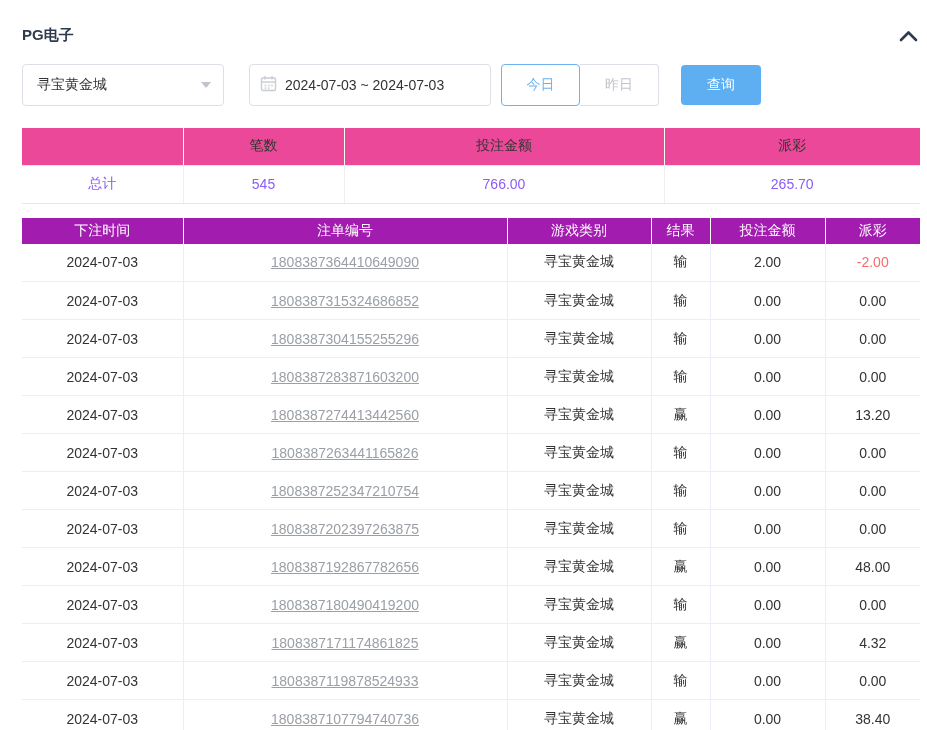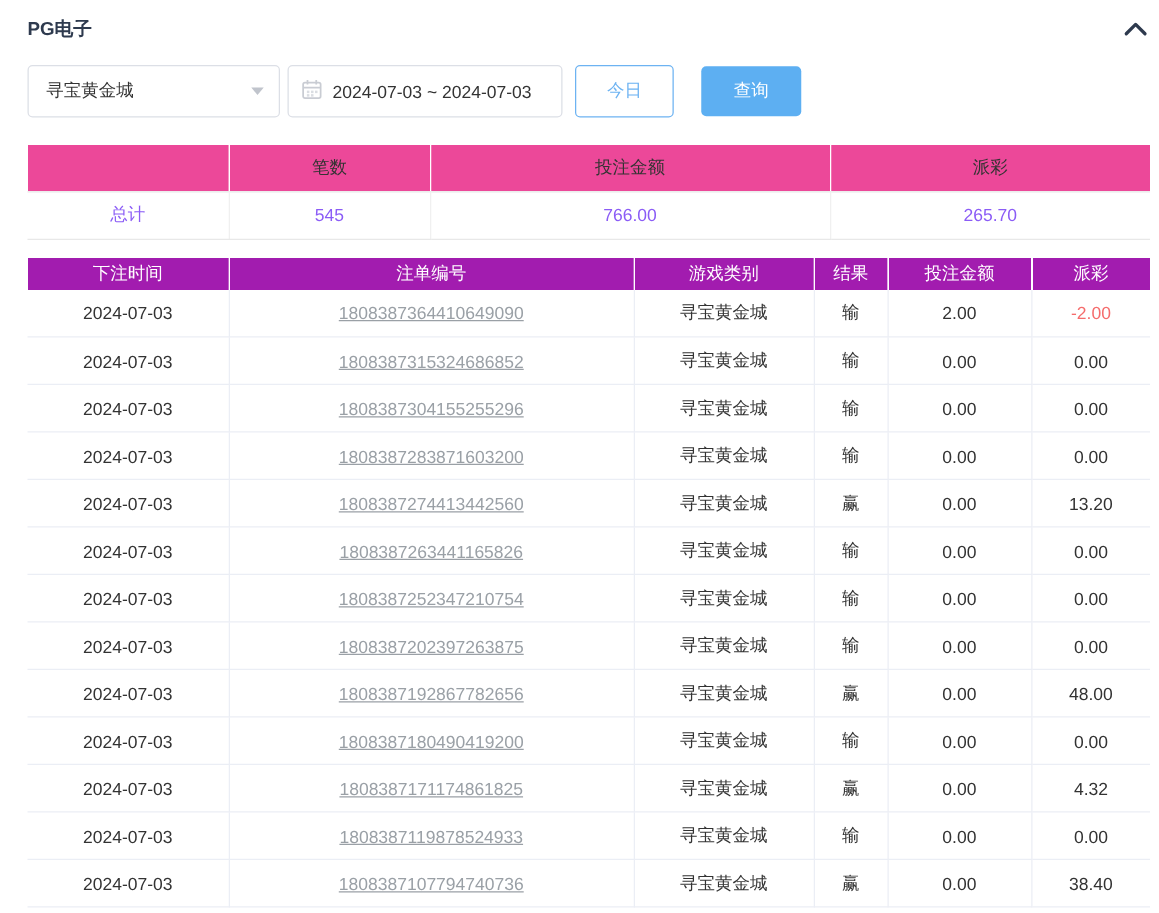--- a/index.html
+++ b/index.html
@@ -13,8 +13,8 @@
 
   
   .panel-header {
-    display: flex; justify-content: space-between; align-items: center;
-    padding-top: 14px; margin-bottom: 19px;
+    display: flex; justify-content: space-between; align-items: flex-end;
+    padding-top: 26px; margin-bottom: 19px;
   }
   .panel-title { font-size: 15px; font-weight: bold; color: #2e3a4e; }
   .collapse-btn { cursor: pointer; display: flex; align-items: center; margin-right: 2px; }

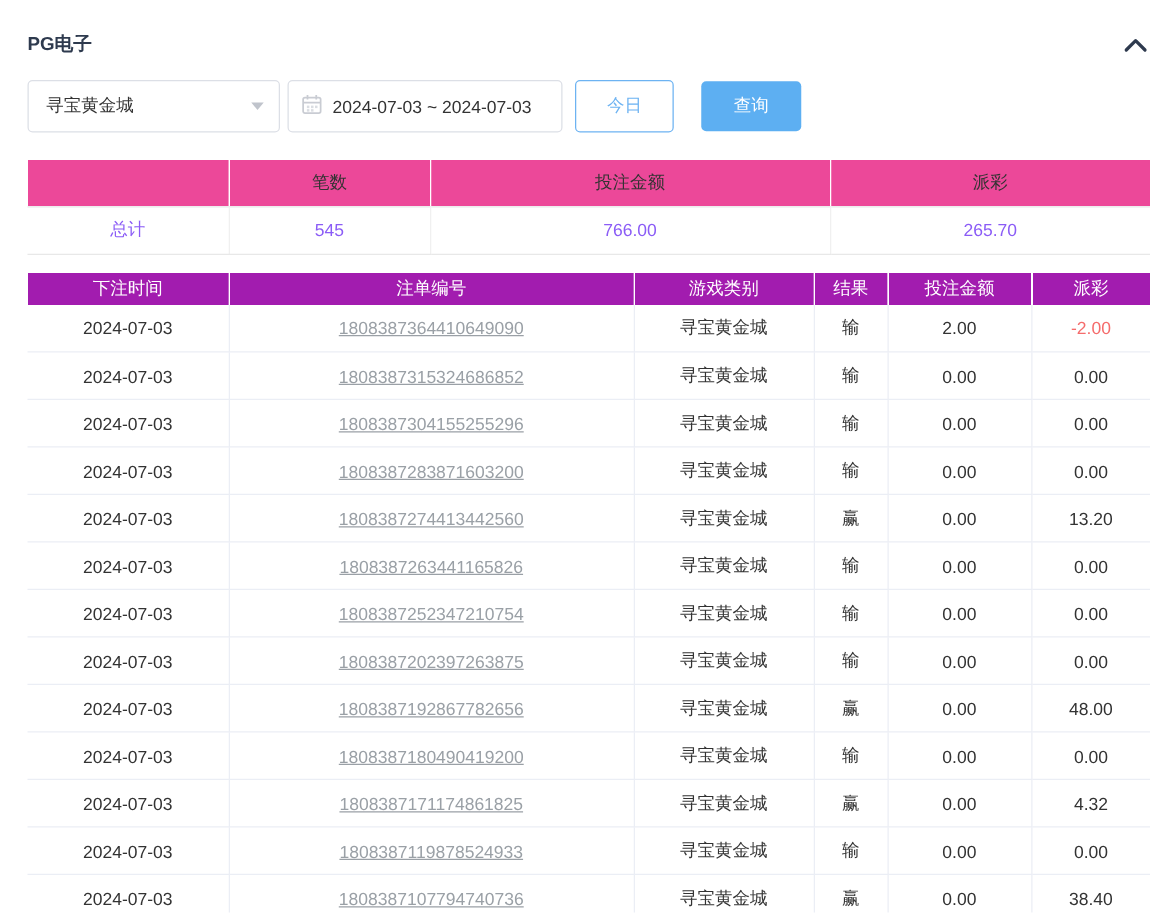--- a/index.html
+++ b/index.html
@@ -32,8 +32,8 @@
     border-right: 5px solid transparent; border-top: 6px solid #c0c4cc;
   }
   .date-box {
-    width: 220px; height: 42px; border: 1px solid #dcdfe6; border-radius: 4px;
-    display: flex; align-items: center; margin-left: 6px; padding: 0 10px;
+    width: 242px; height: 42px; border: 1px solid #dcdfe6; border-radius: 4px;
+    display: flex; align-items: center; margin-left: 25px; padding: 0 10px;
     cursor: pointer; background: #fff;
   }
   .date-box svg { margin-right: 8px; flex: none; }

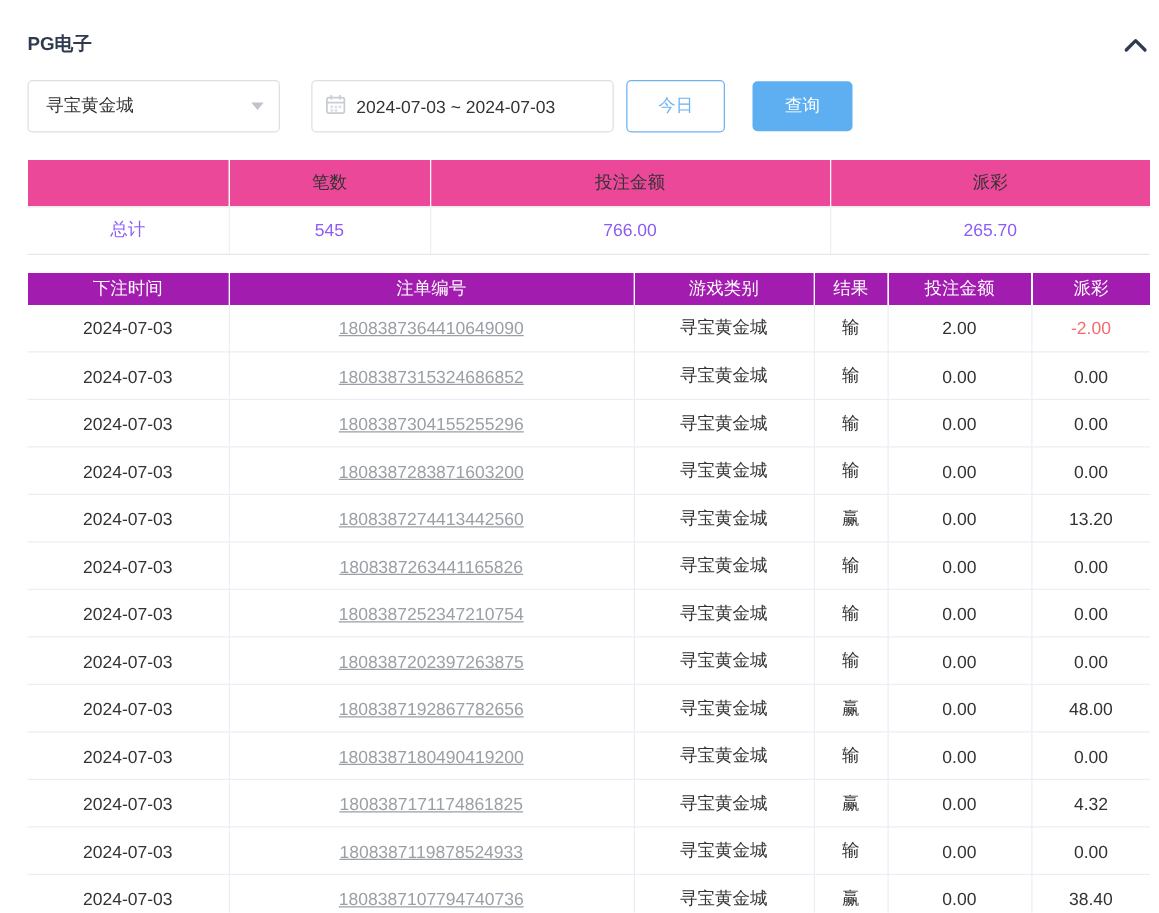--- a/index.html
+++ b/index.html
@@ -127,6 +127,7 @@
 
     <div class="btn-group">
       <button class="range-btn active">今日</button>
+      <button class="range-btn">昨日</button>
     </div>
 
     <button class="query-btn">查询</button>

